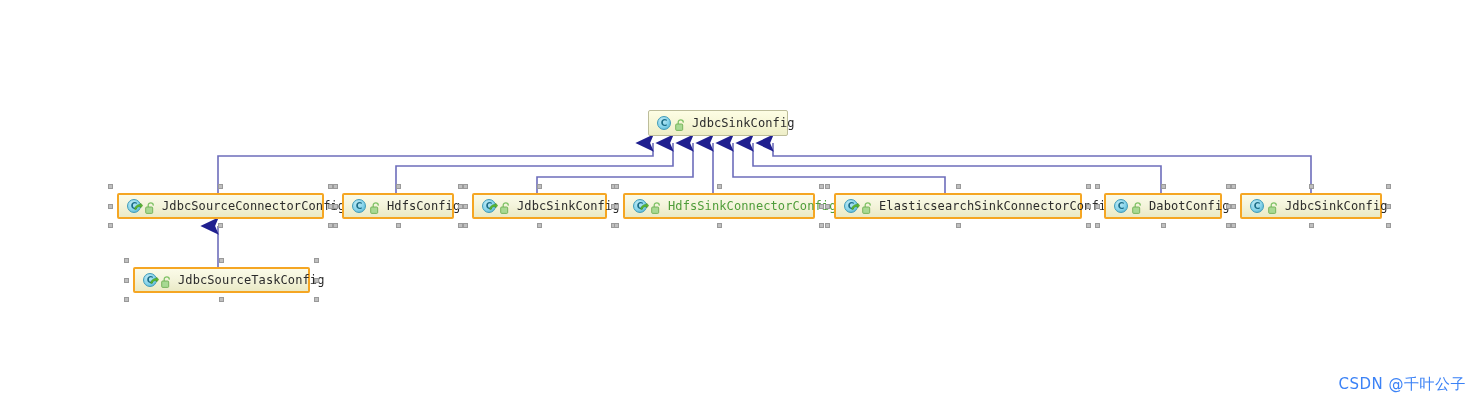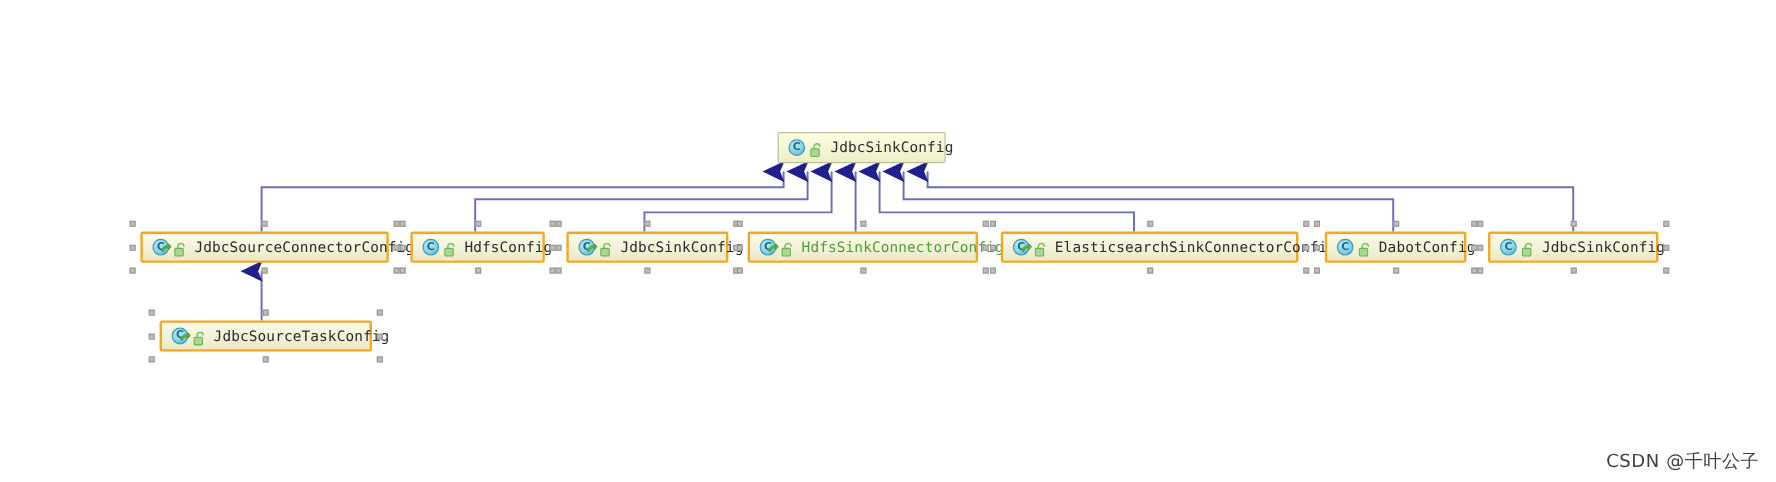--- a/index.html
+++ b/index.html
@@ -115,7 +115,7 @@
     bottom: 8px;
     font-family: "DejaVu Sans", sans-serif;
     font-size: 15px;
-    color: #404040;
+    color: #3b82f6;
     letter-spacing: 0.5px;
     user-select: none;
     margin-top: 20px;

